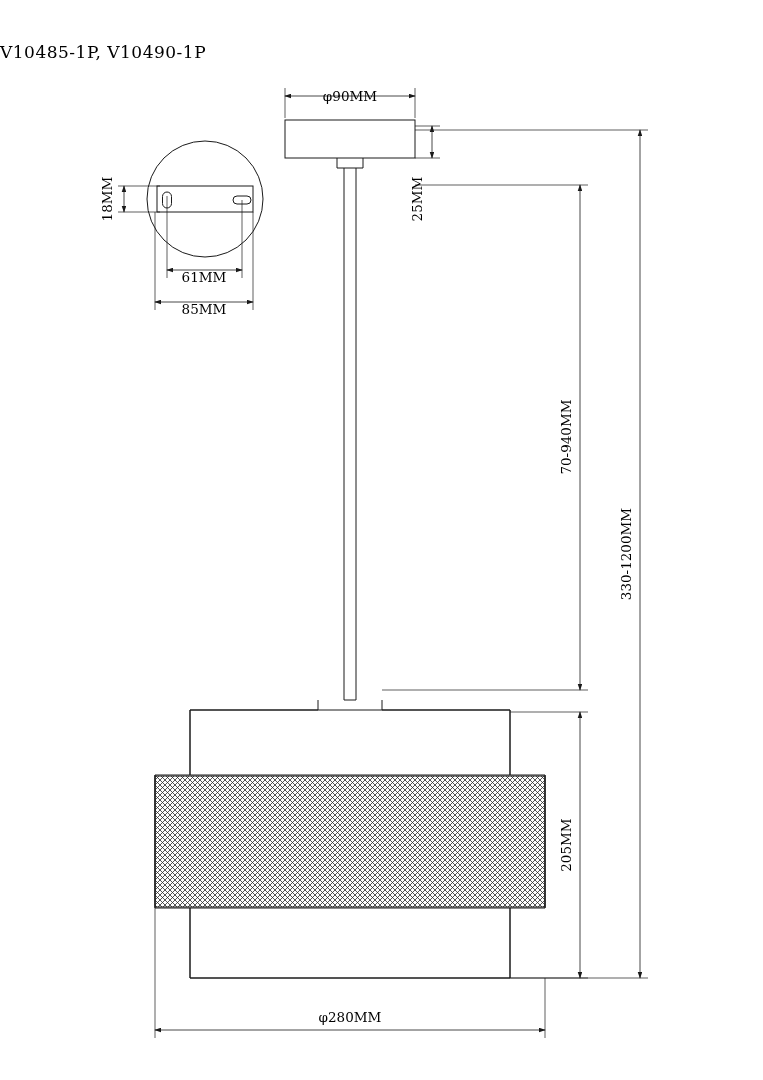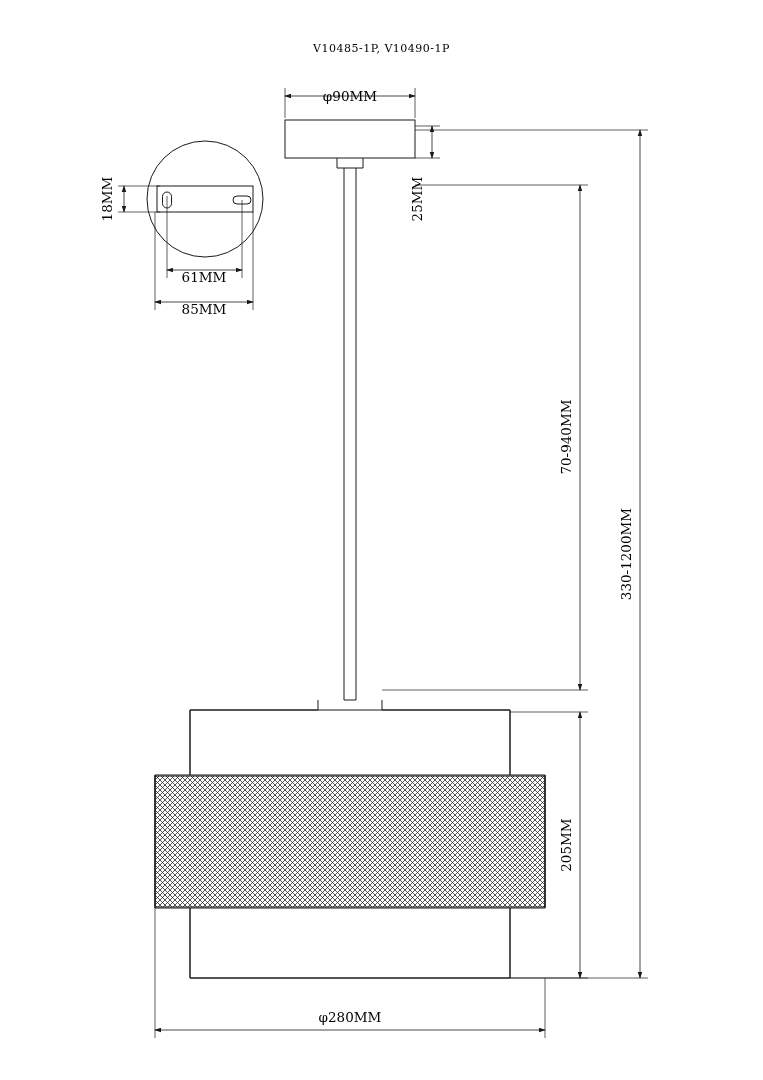--- a/index.html
+++ b/index.html
@@ -24,8 +24,8 @@
     top: 42px;
     left: 0;
     width: 763px;
-    text-align: center;
-    font-size: 11px;
+    text-align: left;
+    font-size: 17px;
     letter-spacing: 0.5px;
     font-family: "DejaVu Serif", serif;
   }

